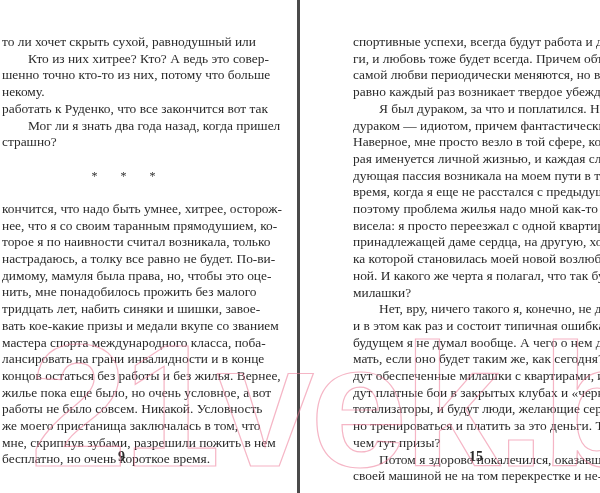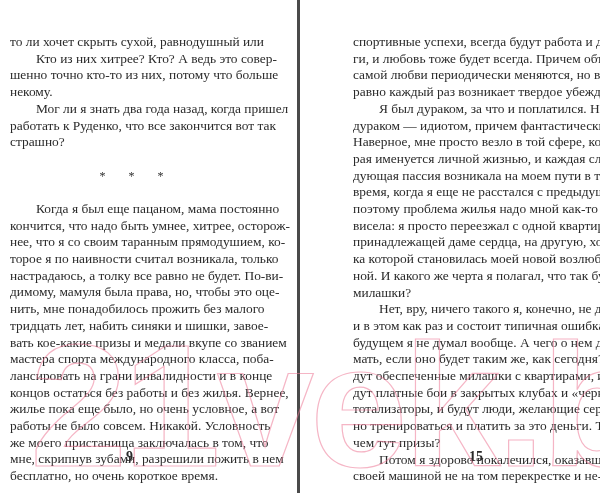--- a/index.html
+++ b/index.html
@@ -12,7 +12,7 @@
   .page {
     position: absolute; top: 0; height: 493px; background: #fff;
   }
-  .page-left { left: 8px; width: 342px; }
+  .page-left { left: 0; width: 342px; }
   .page-right { left: 300px; width: 300px; }
   .spine {
     position: absolute; top: 0; left: 297px; width: 3px; height: 493px;

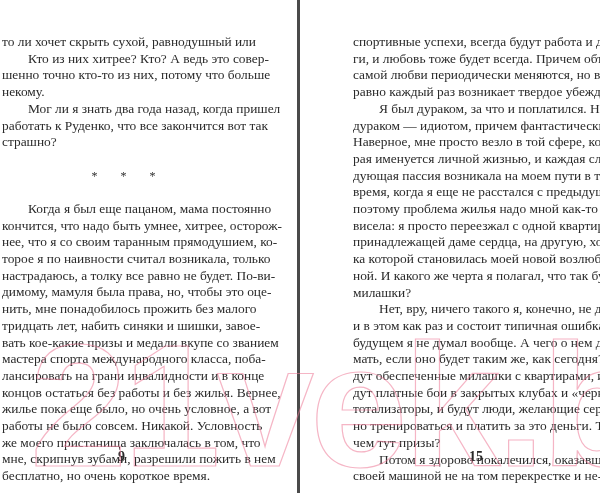--- a/index.html
+++ b/index.html
@@ -63,8 +63,8 @@
         <span class="line indent">Кто из них хитрее? Кто? А ведь это совер-</span>
         <span class="line">шенно точно кто-то из них, потому что больше</span>
         <span class="line last">некому.</span>
+        <span class="line">работать к Руденко, что все закончится вот так</span>
         <span class="line indent">Мог ли я знать два года назад, когда пришел</span>
-        <span class="line">работать к Руденко, что все закончится вот так</span>
         <span class="line last">страшно?</span>
       </div>
     <div class="separator">* * *</div>

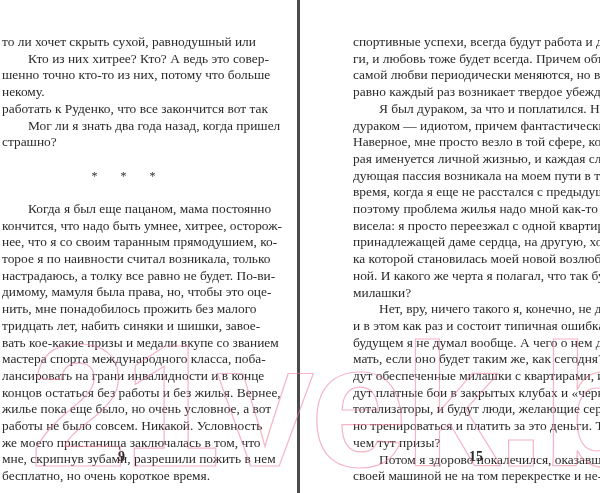--- a/index.html
+++ b/index.html
@@ -69,7 +69,6 @@
       </div>
     <div class="separator">* * *</div>
     <div id="left-after">
-        <span class="line indent">Когда я был еще пацаном, мама постоянно</span>
         <span class="line">кончится, что надо быть умнее, хитрее, осторож-</span>
         <span class="line">нее, что я со своим таранным прямодушием, ко-</span>
         <span class="line">торое я по наивности считал возникала, только</span>

